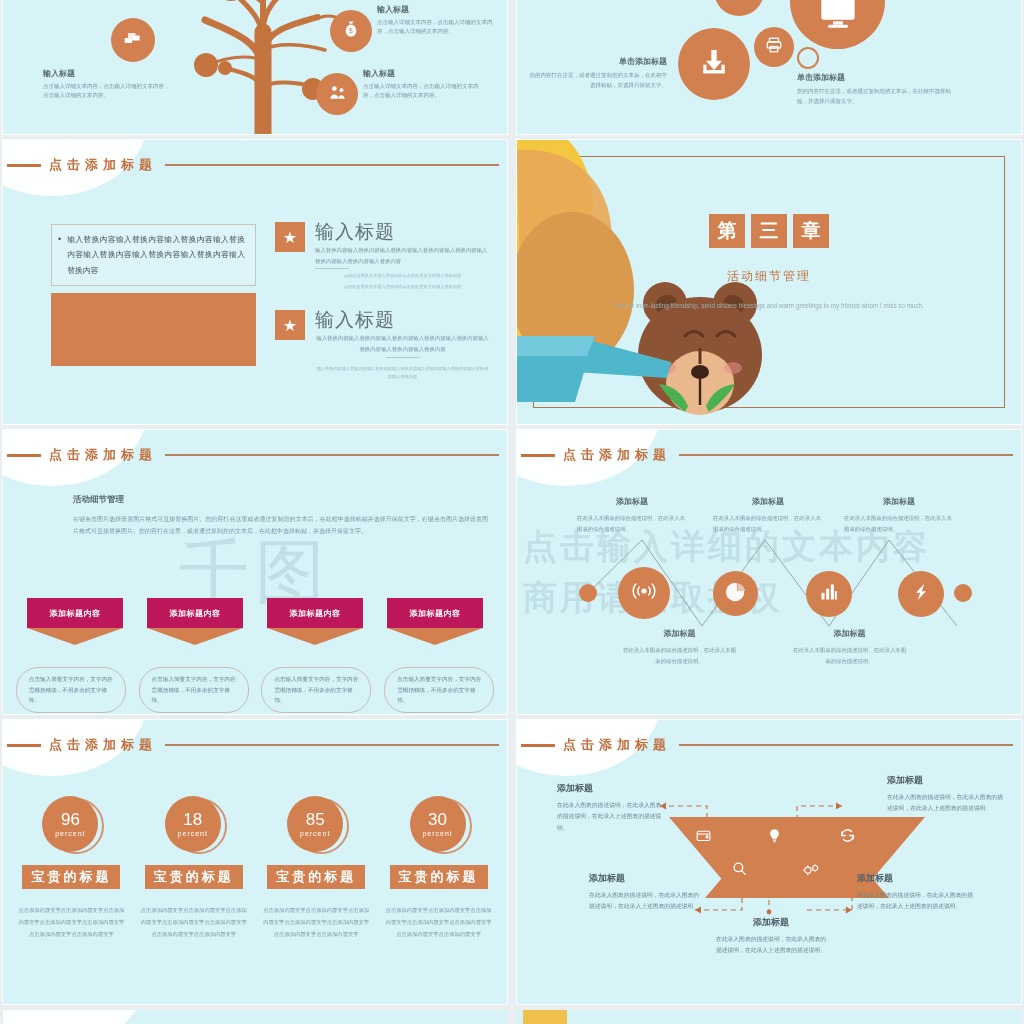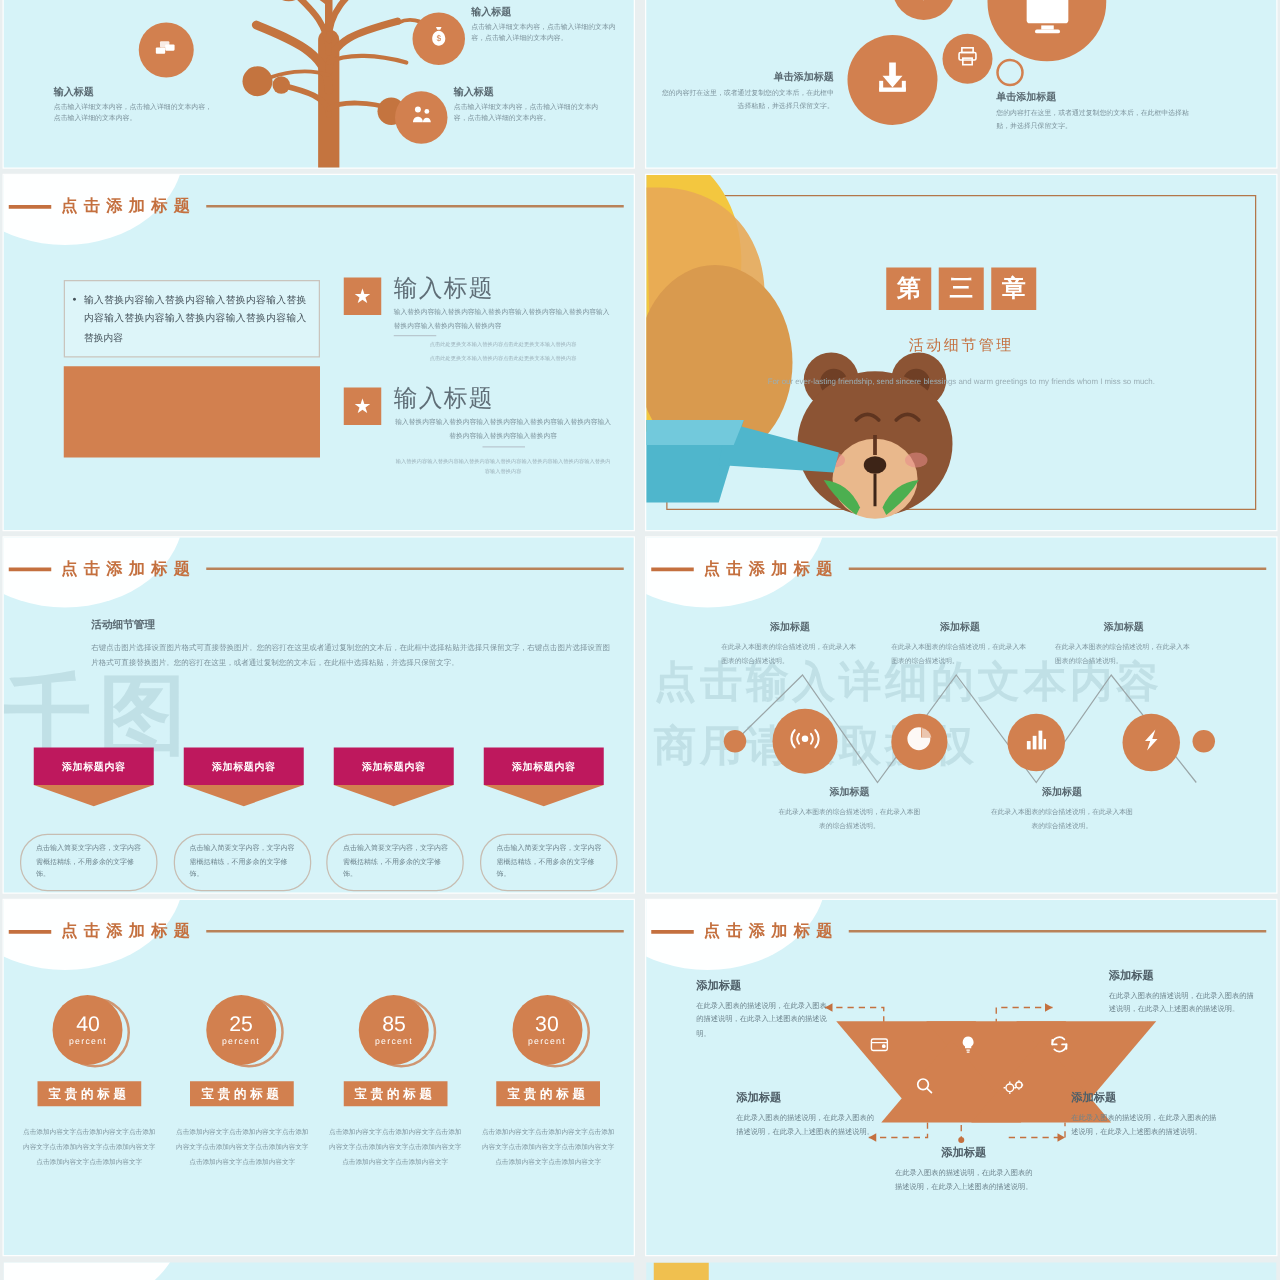--- a/index.html
+++ b/index.html
@@ -46,8 +46,8 @@
   
   .wm{
     position:absolute; inset:0; pointer-events:none; z-index:2;
-    display:flex; flex-direction:column; justify-content:center; align-items:flex-start;
-    color:rgba(160,195,202,.40); font-weight:bold; user-select:none;
+    display:flex; flex-direction:column; justify-content:center; align-items:center;
+    color:rgba(160,195,202,.40); font-weight:normal; user-select:none;
   }
   .wm .logo{ font-size:70px; letter-spacing:6px; line-height:1;}
   .wm2{

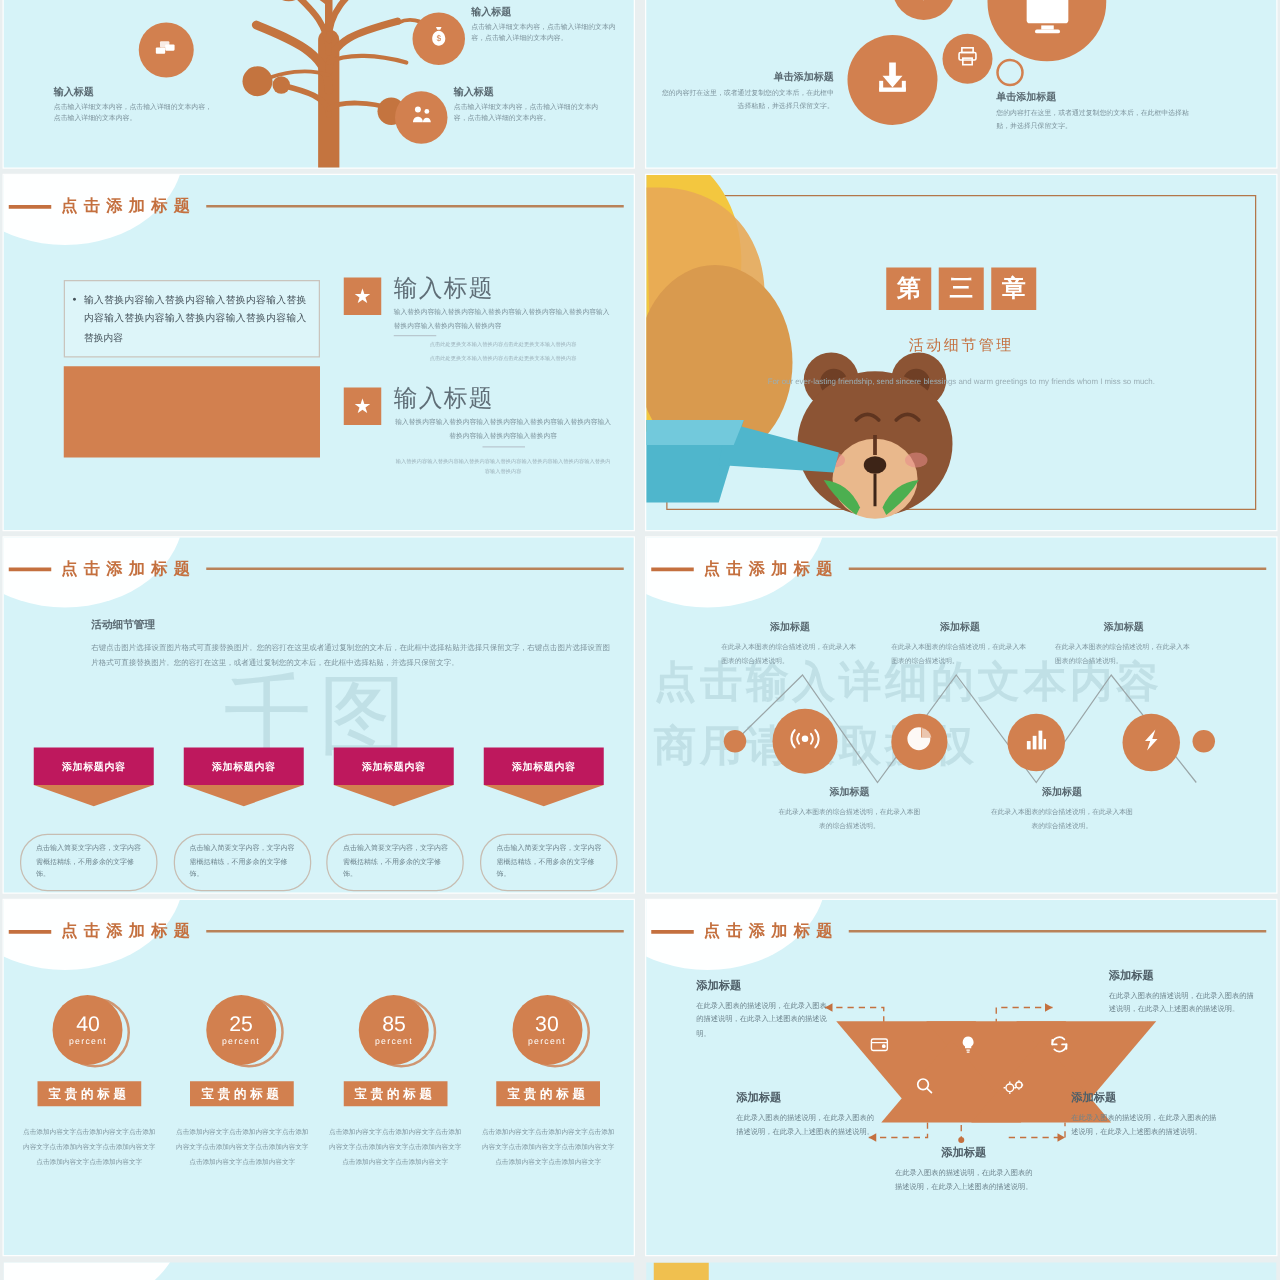--- a/index.html
+++ b/index.html
@@ -512,7 +512,7 @@
         <div class="pcirc">
           <div class="pring"></div>
           <div class="pdisc">
-            <span class="n">40</span>
+            <span class="n">96</span>
             <span class="u">percent</span>
           </div>
         </div>

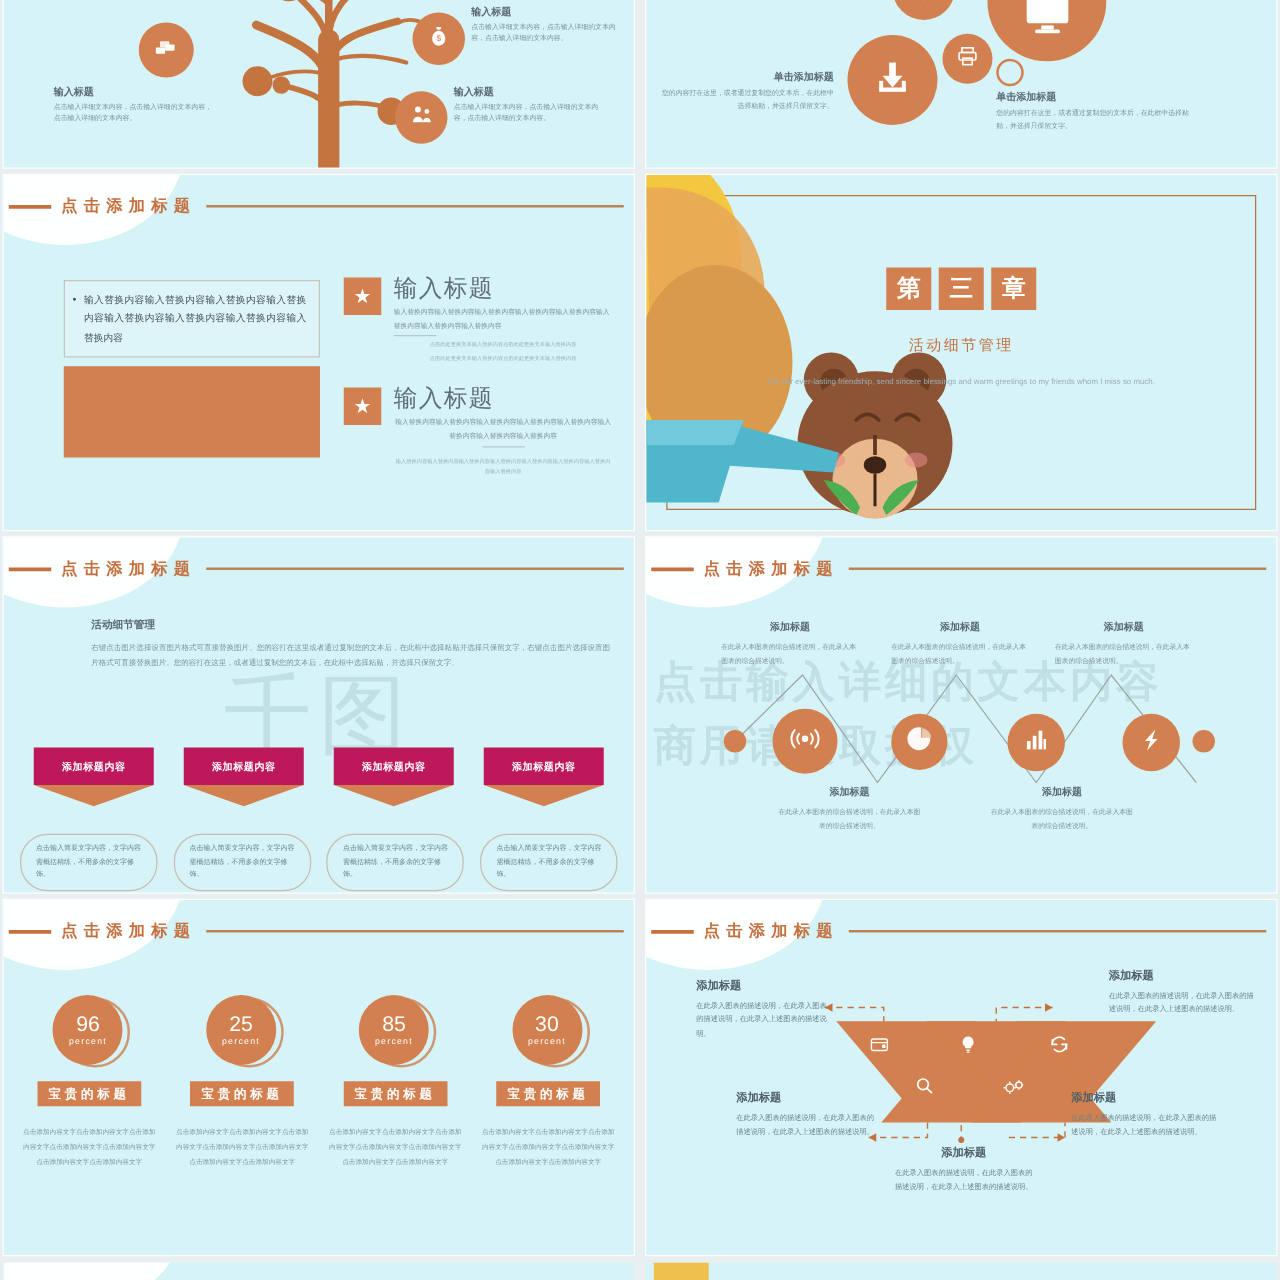--- a/index.html
+++ b/index.html
@@ -523,7 +523,7 @@
         <div class="pcirc">
           <div class="pring"></div>
           <div class="pdisc">
-            <span class="n">25</span>
+            <span class="n">18</span>
             <span class="u">percent</span>
           </div>
         </div>

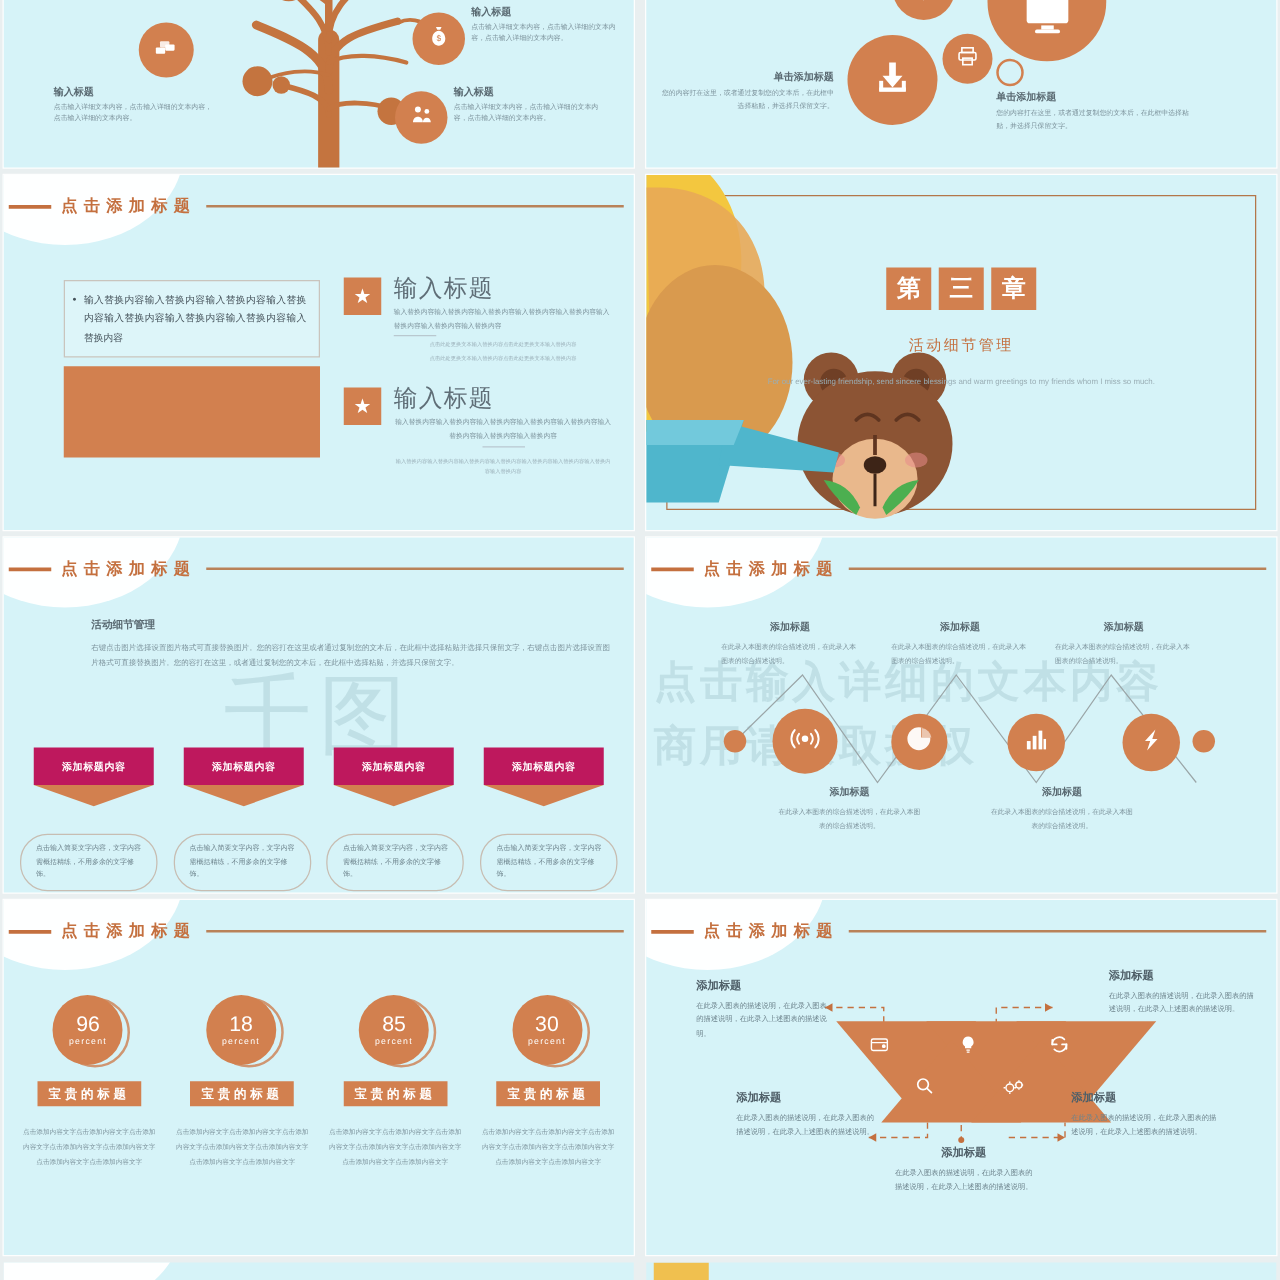--- a/index.html
+++ b/index.html
@@ -151,7 +151,7 @@
   .pdisc .u{ font-size:7px; letter-spacing:1px; margin-top:2px;}
   .ptag{
     display:inline-block;margin-top:11px;background:#d2804f;color:#fff;
-    font-size:10px;font-weight:bold;letter-spacing:3px;padding:3px 9px;
+    font-size:13px;font-weight:bold;letter-spacing:3px;padding:3px 9px;
   }
   .pdesc{ margin-top:15px;font-size:5.3px;color:#7d939c;line-height:2.3;text-align:center;}
   

